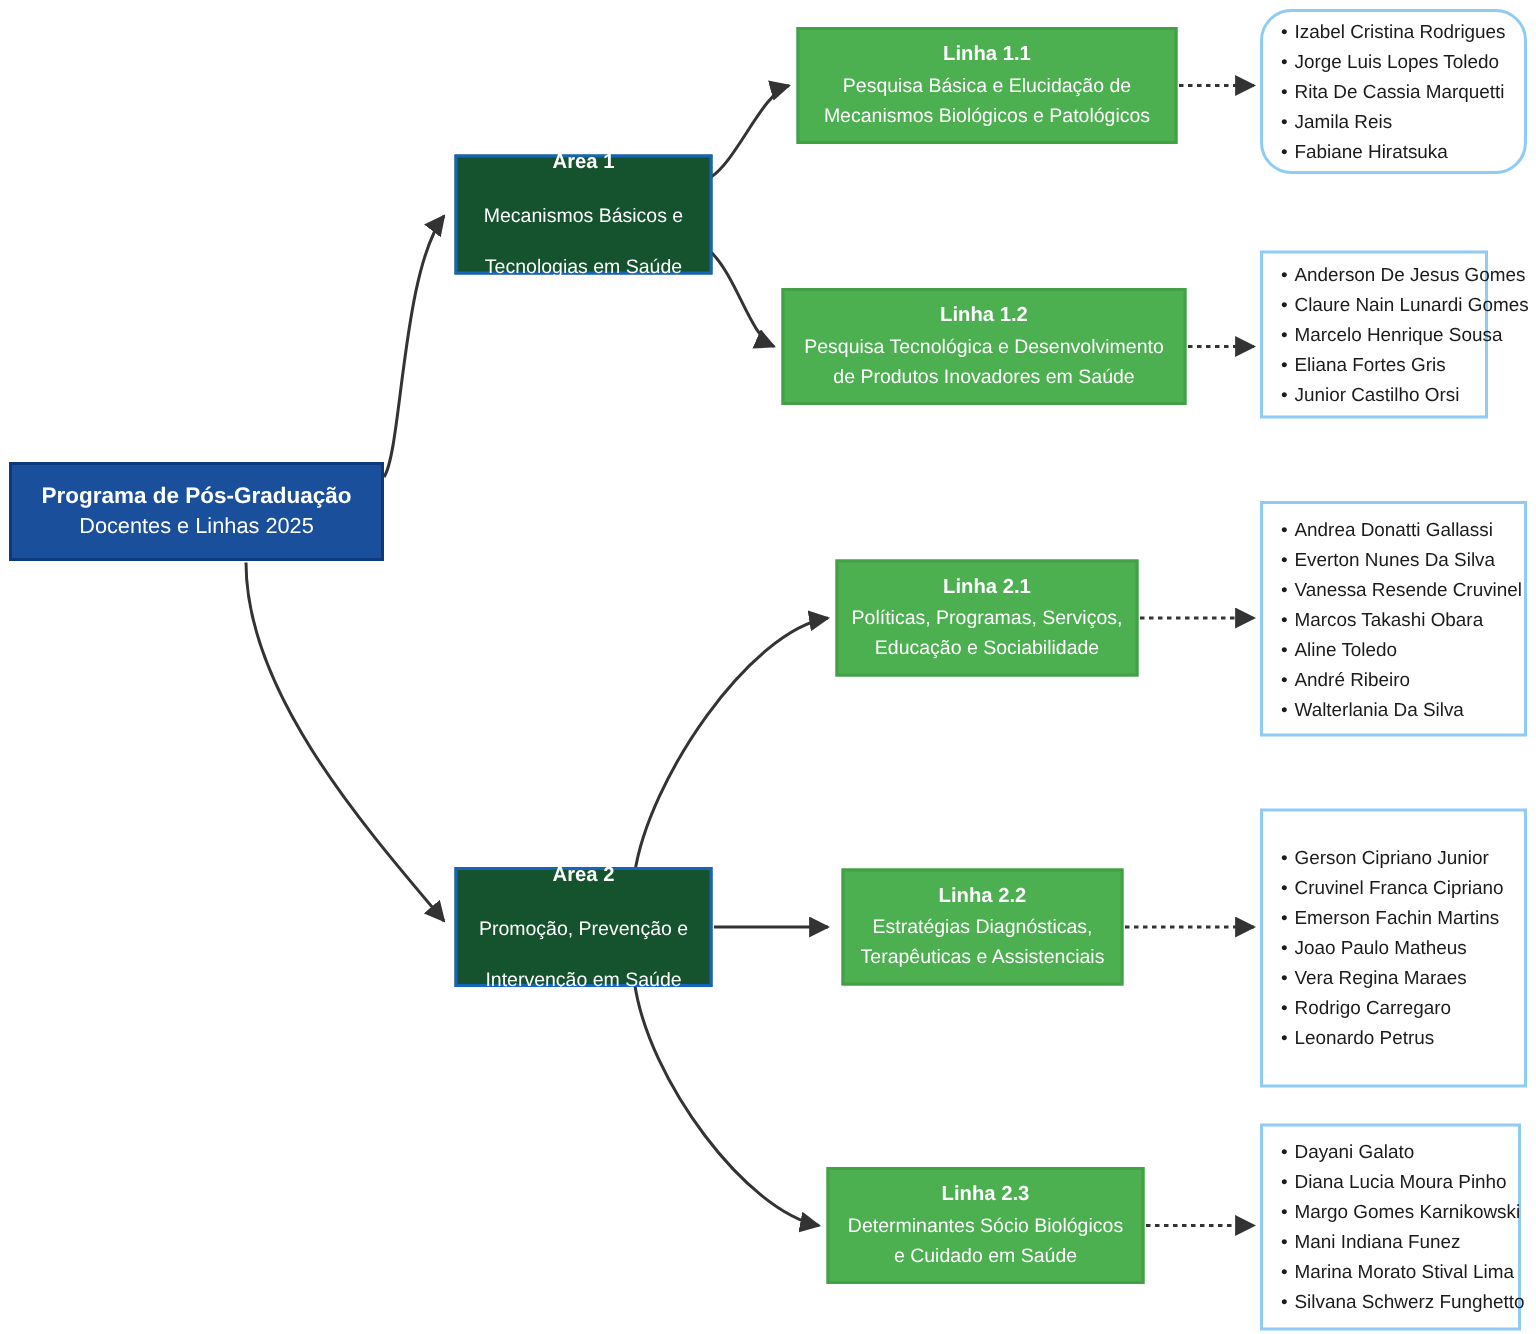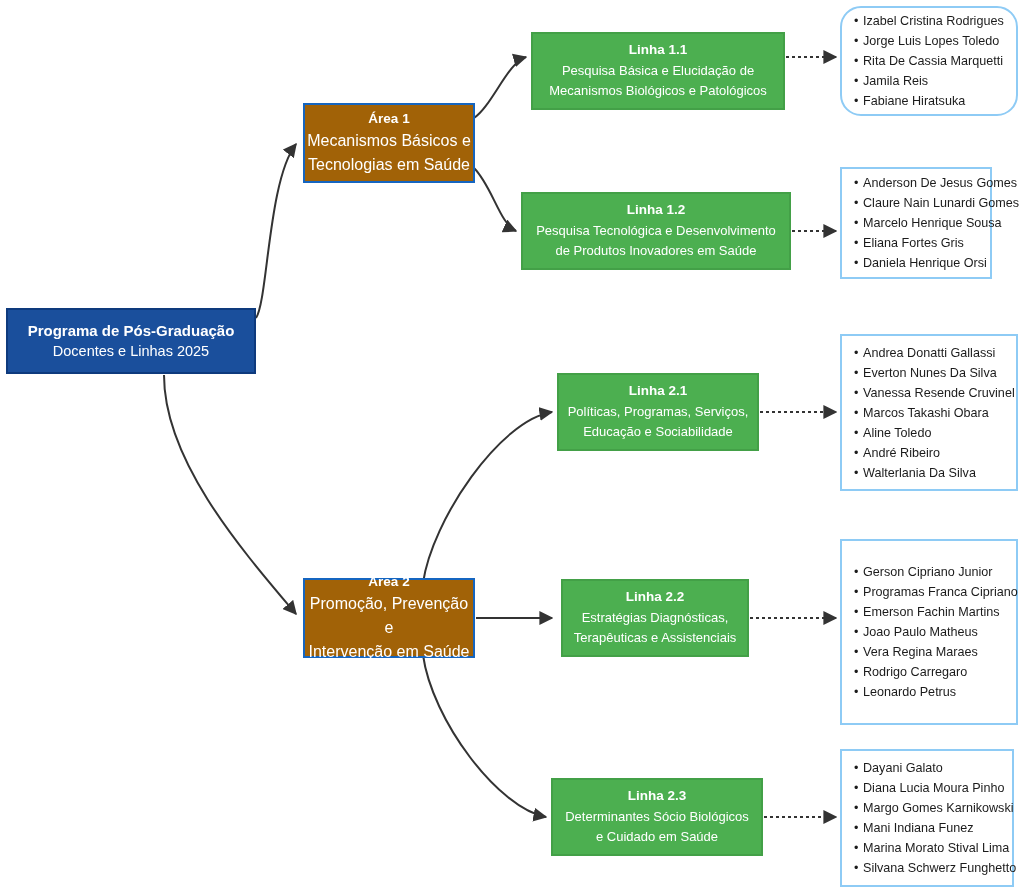--- a/index.html
+++ b/index.html
@@ -105,7 +105,7 @@
     <div class="area-sub">Intervenção em Saúde</div>
   </div>
 
-  <div class="node linha-node" style="left:531px;top:18px;width:254px;height:78px;margin-top:14px;">
+  <div class="node linha-node" style="left:531px;top:18px;width:254px;height:78px;">
     <div class="linha-title">Linha 1.1</div>
     <div class="linha-sub">Pesquisa Básica e Elucidação de</div>
     <div class="linha-sub">Mecanismos Biológicos e Patológicos</div>

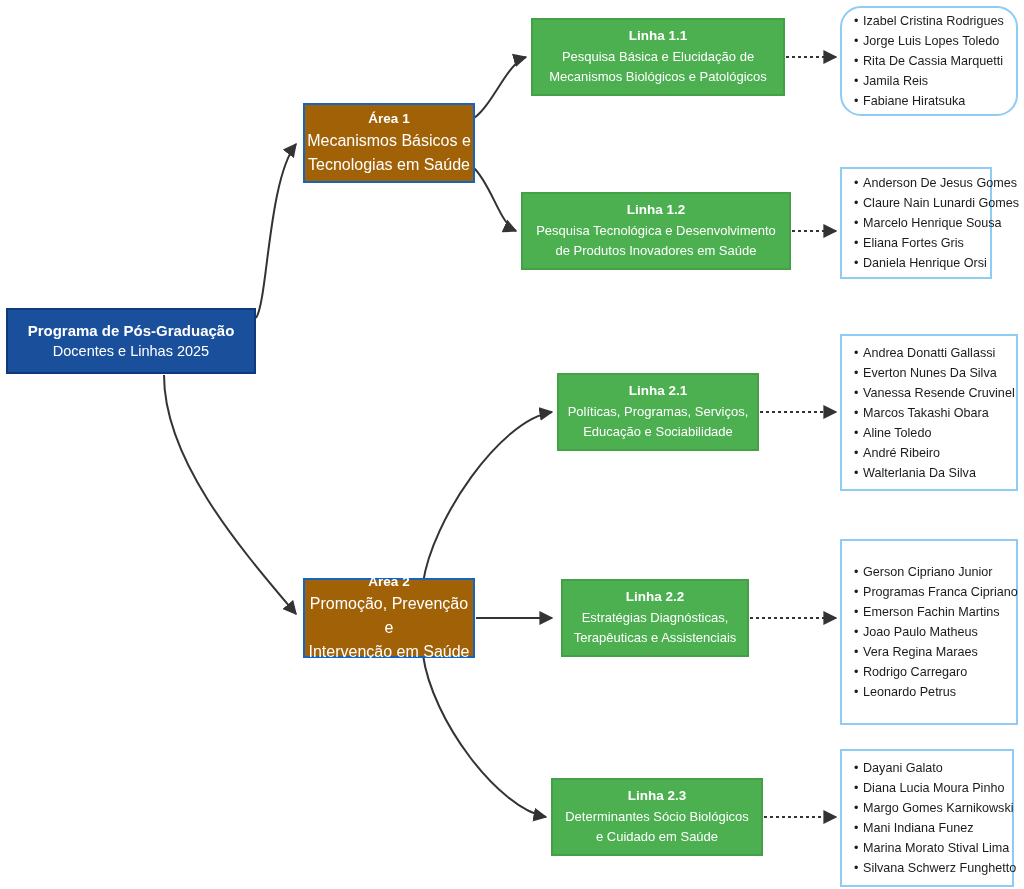--- a/index.html
+++ b/index.html
@@ -23,7 +23,7 @@
   .root-sub{font-size:14.5px;}
 
   .area-node{
-    background:#a16207;border:2px solid #1565C0;
+    background:#14532d;border:2px solid #1565C0;
     display:flex;flex-direction:column;align-items:center;justify-content:center;
     color:#ffffff;text-align:center;line-height:1.5;
   }

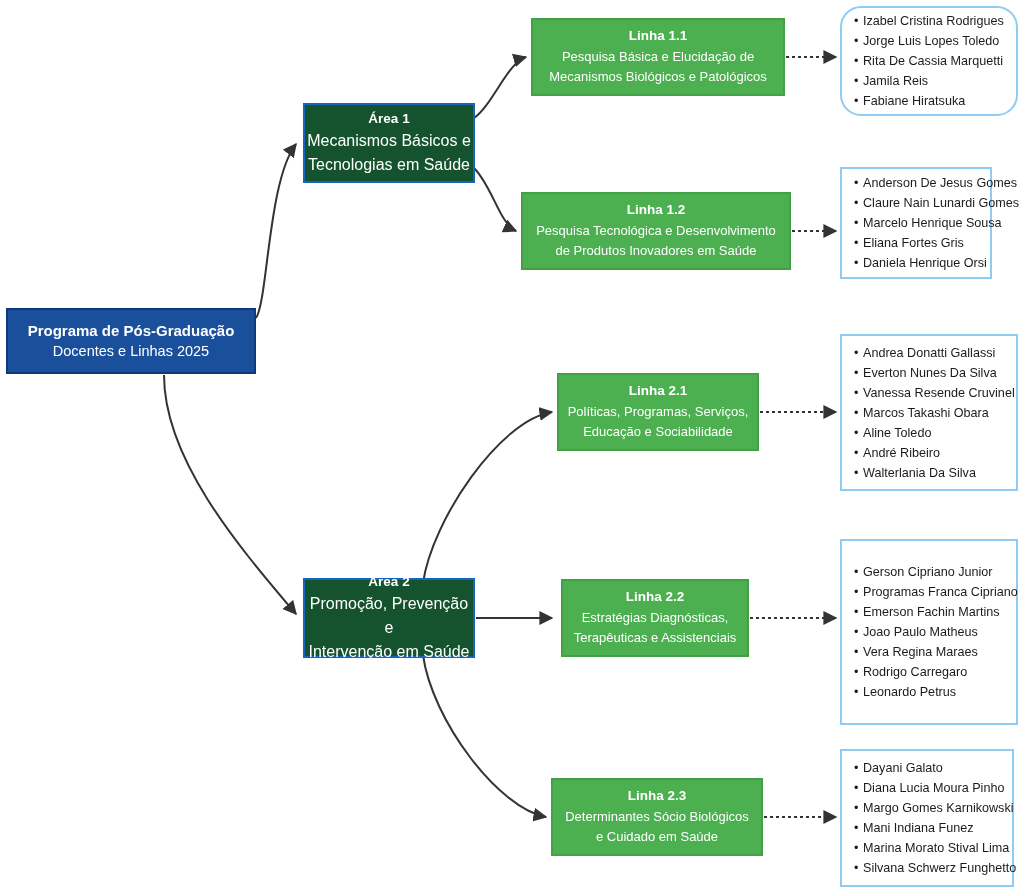--- a/index.html
+++ b/index.html
@@ -28,7 +28,7 @@
     color:#ffffff;text-align:center;line-height:1.5;
   }
   .area-title{font-weight:bold;font-size:13.5px;}
-  .area-sub{font-size:16px;}
+  .area-sub{font-size:13px;margin-top:15px;}
 
   .linha-node{
     background:#4CAF50;border:2px solid #43A047;

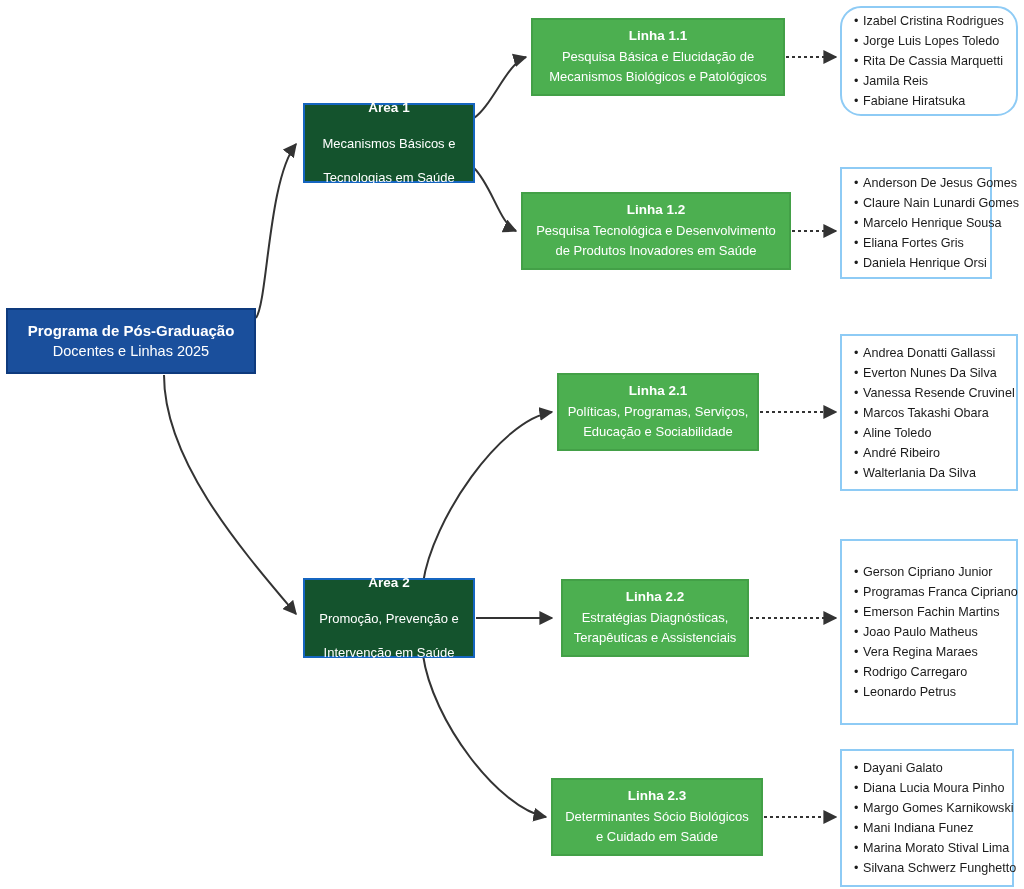--- a/index.html
+++ b/index.html
@@ -151,7 +151,7 @@
         <li>Claure Nain Lunardi Gomes</li>
         <li>Marcelo Henrique Sousa</li>
         <li>Eliana Fortes Gris</li>
-        <li>Daniela Henrique Orsi</li>
+        <li>Junior Castilho Orsi</li>
       </ul>
   </div>
 

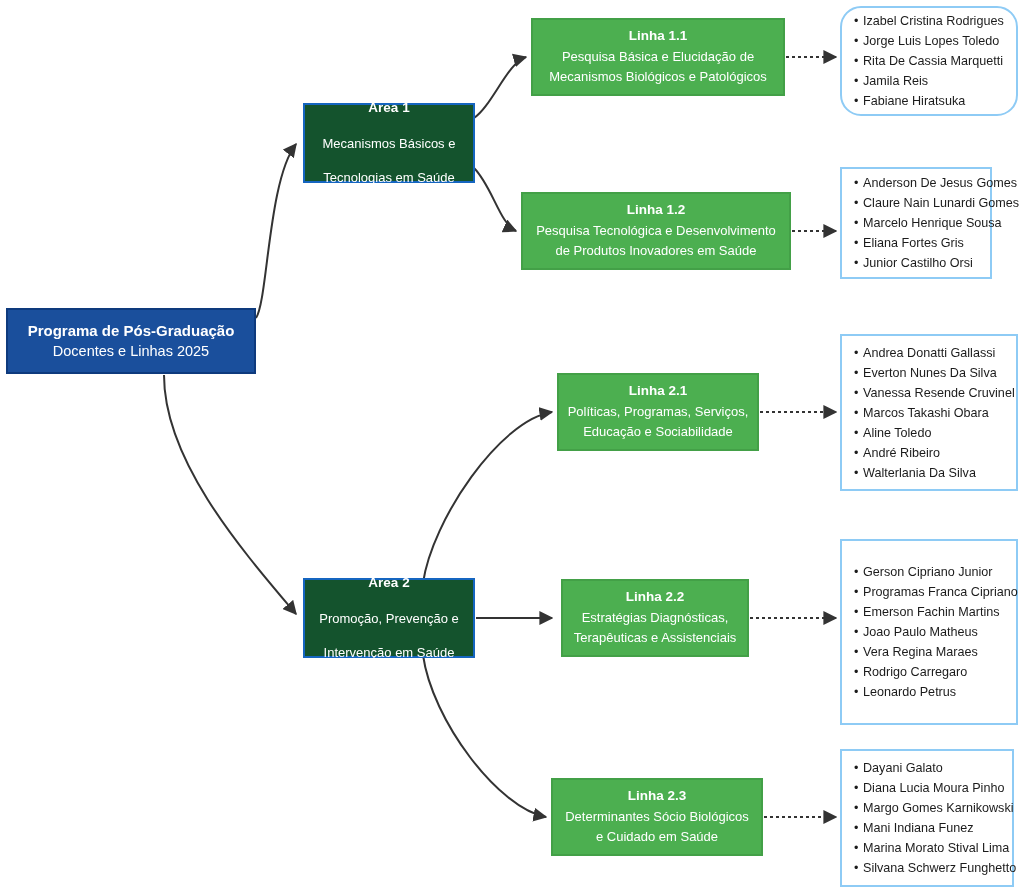--- a/index.html
+++ b/index.html
@@ -170,7 +170,7 @@
   <div class="node people-node" style="left:840px;top:539px;width:178px;height:186px;">
     <ul class="people-list">
         <li>Gerson Cipriano Junior</li>
-        <li>Programas Franca Cipriano</li>
+        <li>Cruvinel Franca Cipriano</li>
         <li>Emerson Fachin Martins</li>
         <li>Joao Paulo Matheus</li>
         <li>Vera Regina Maraes</li>

